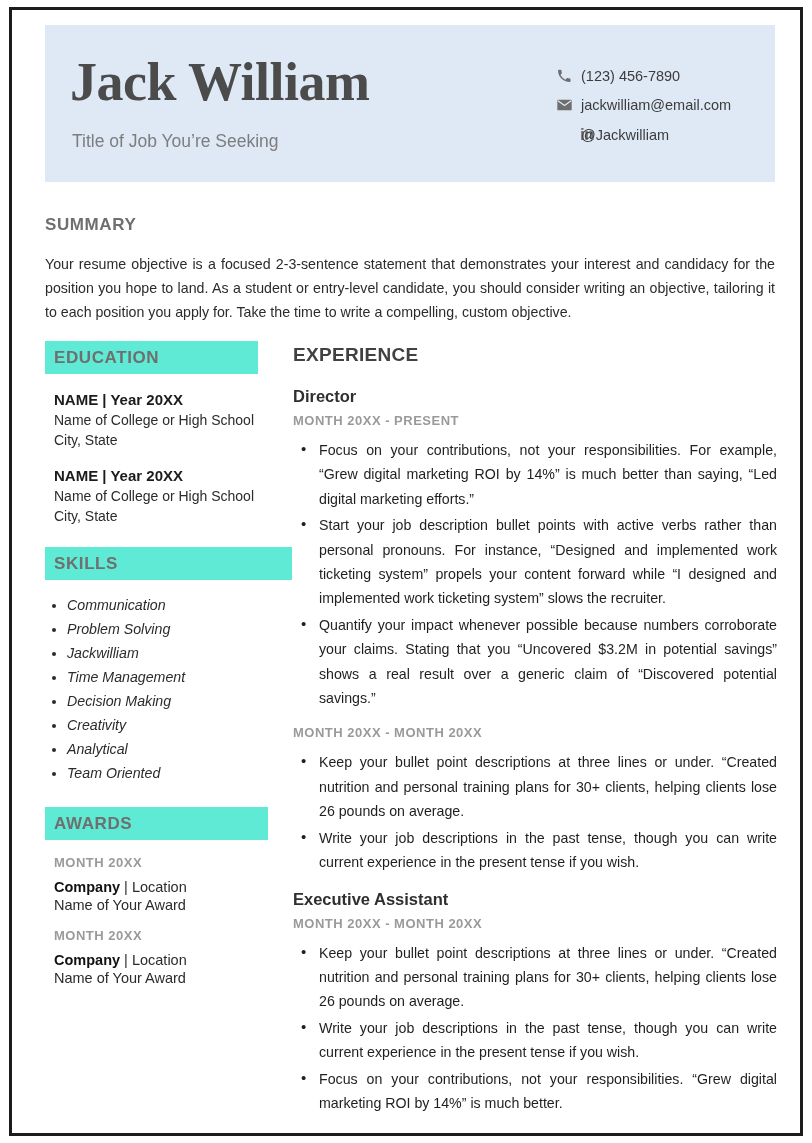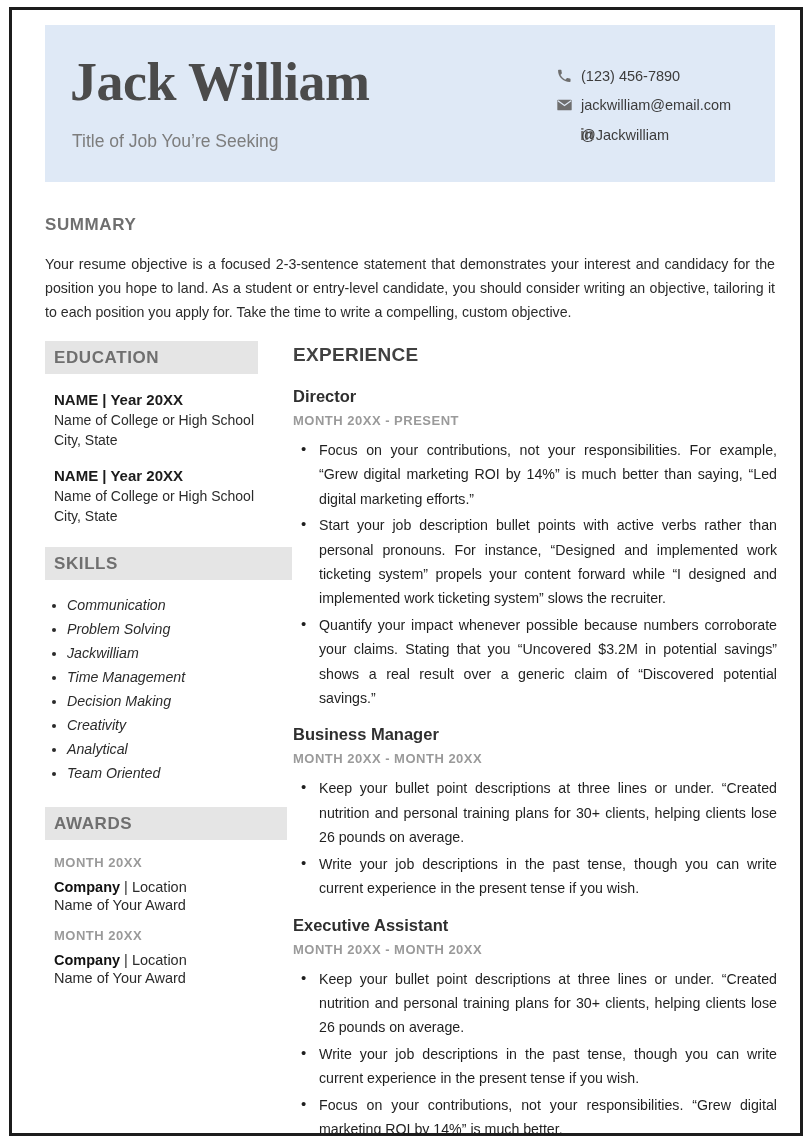--- a/index.html
+++ b/index.html
@@ -136,7 +136,7 @@
 
   
   .bar-heading {
-    background: #e5e5e5;
+    background: #5eead4;
     height: 33px;
     display: flex;
     align-items: center;

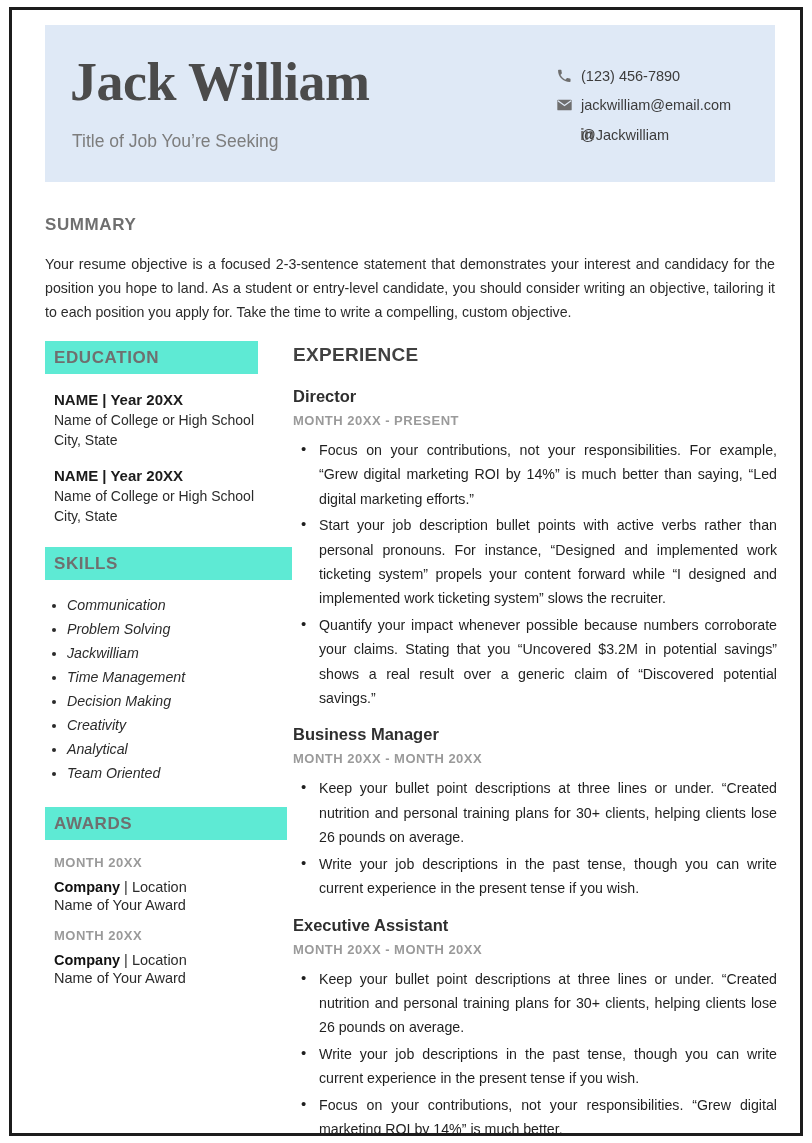--- a/index.html
+++ b/index.html
@@ -348,7 +348,6 @@
       </div>
 
       <div class="job">
-        <div class="job-title">Business Manager</div>
         <div class="job-date">MONTH 20XX - MONTH 20XX</div>
         <ul class="job-bullets">
           <li>Keep your bullet point descriptions at three lines or under. “Created nutrition and personal training plans for 30+ clients, helping clients lose 26 pounds on average.</li>

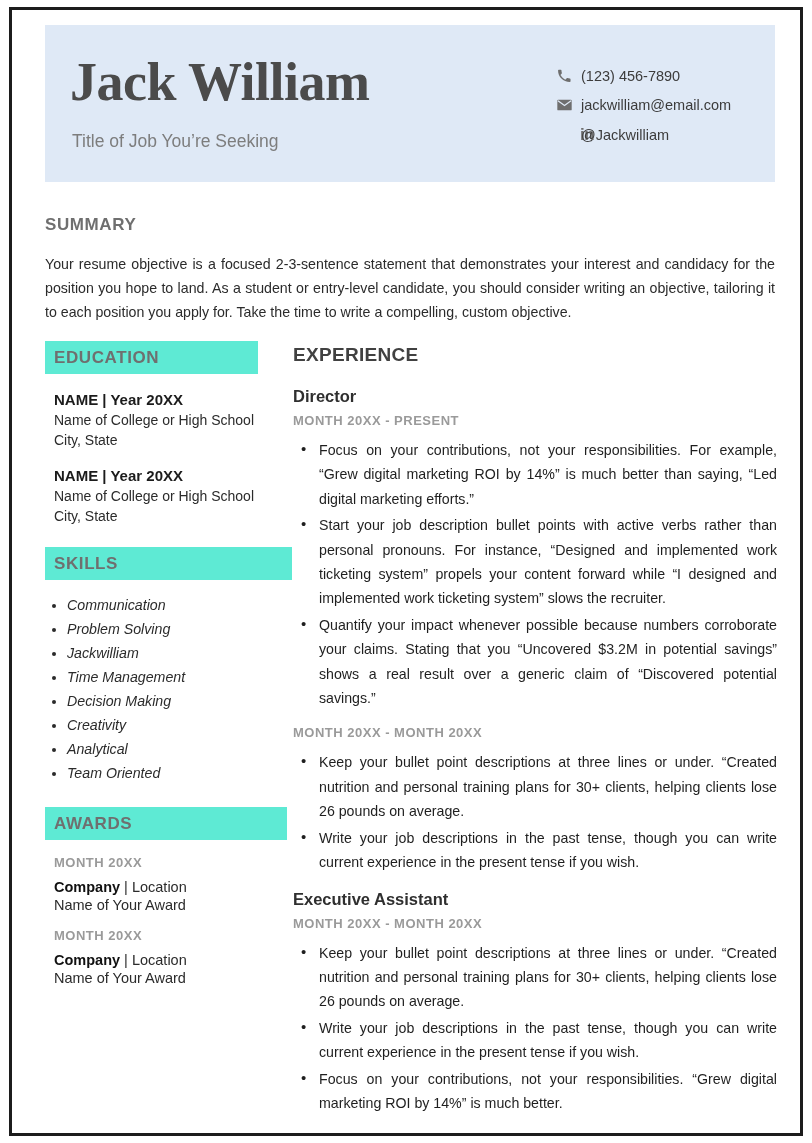--- a/index.html
+++ b/index.html
@@ -149,7 +149,7 @@
   }
   .bar-education { width: 213px; }
   .bar-skills { width: 247px; }
-  .bar-awards { width: 242px; }
+  .bar-awards { width: 223px; }
 
   .left-block { padding-left: 9px; }
 

